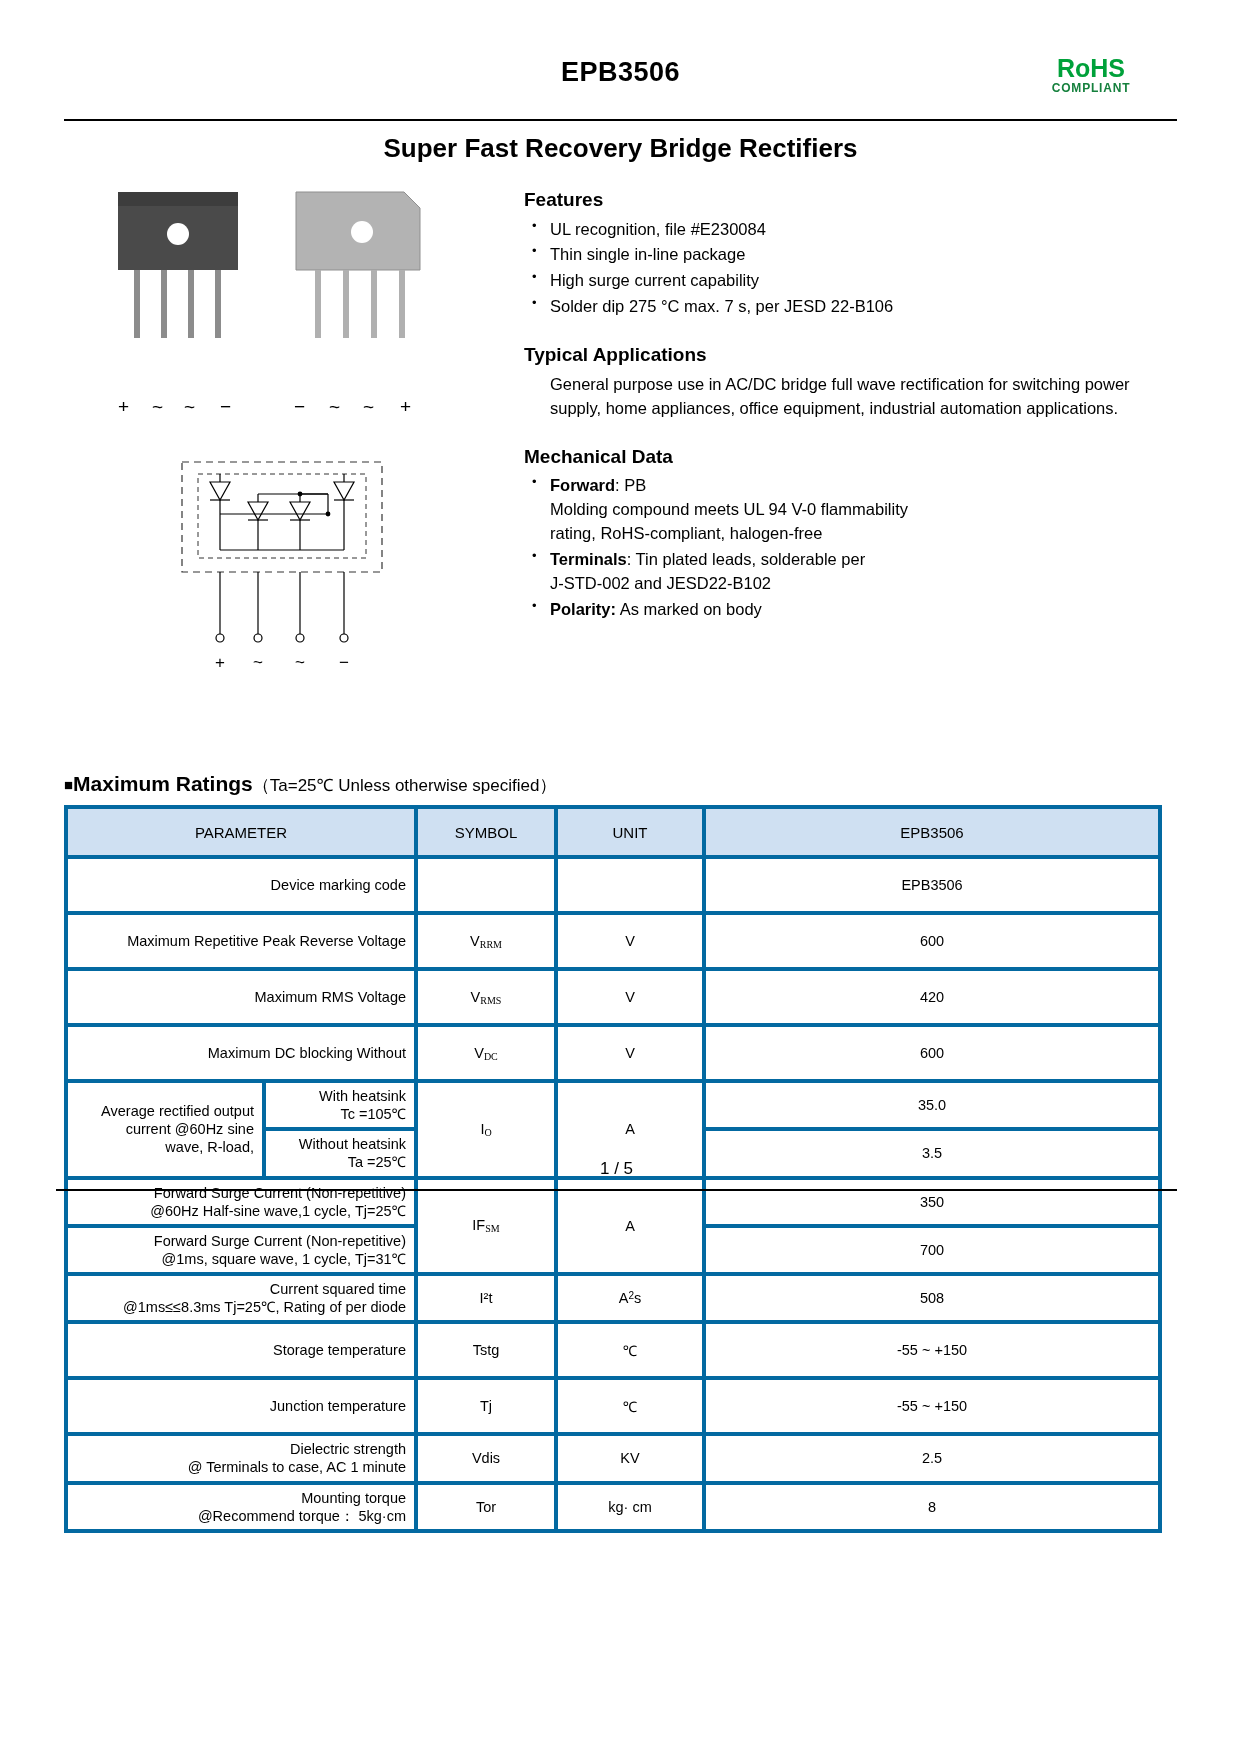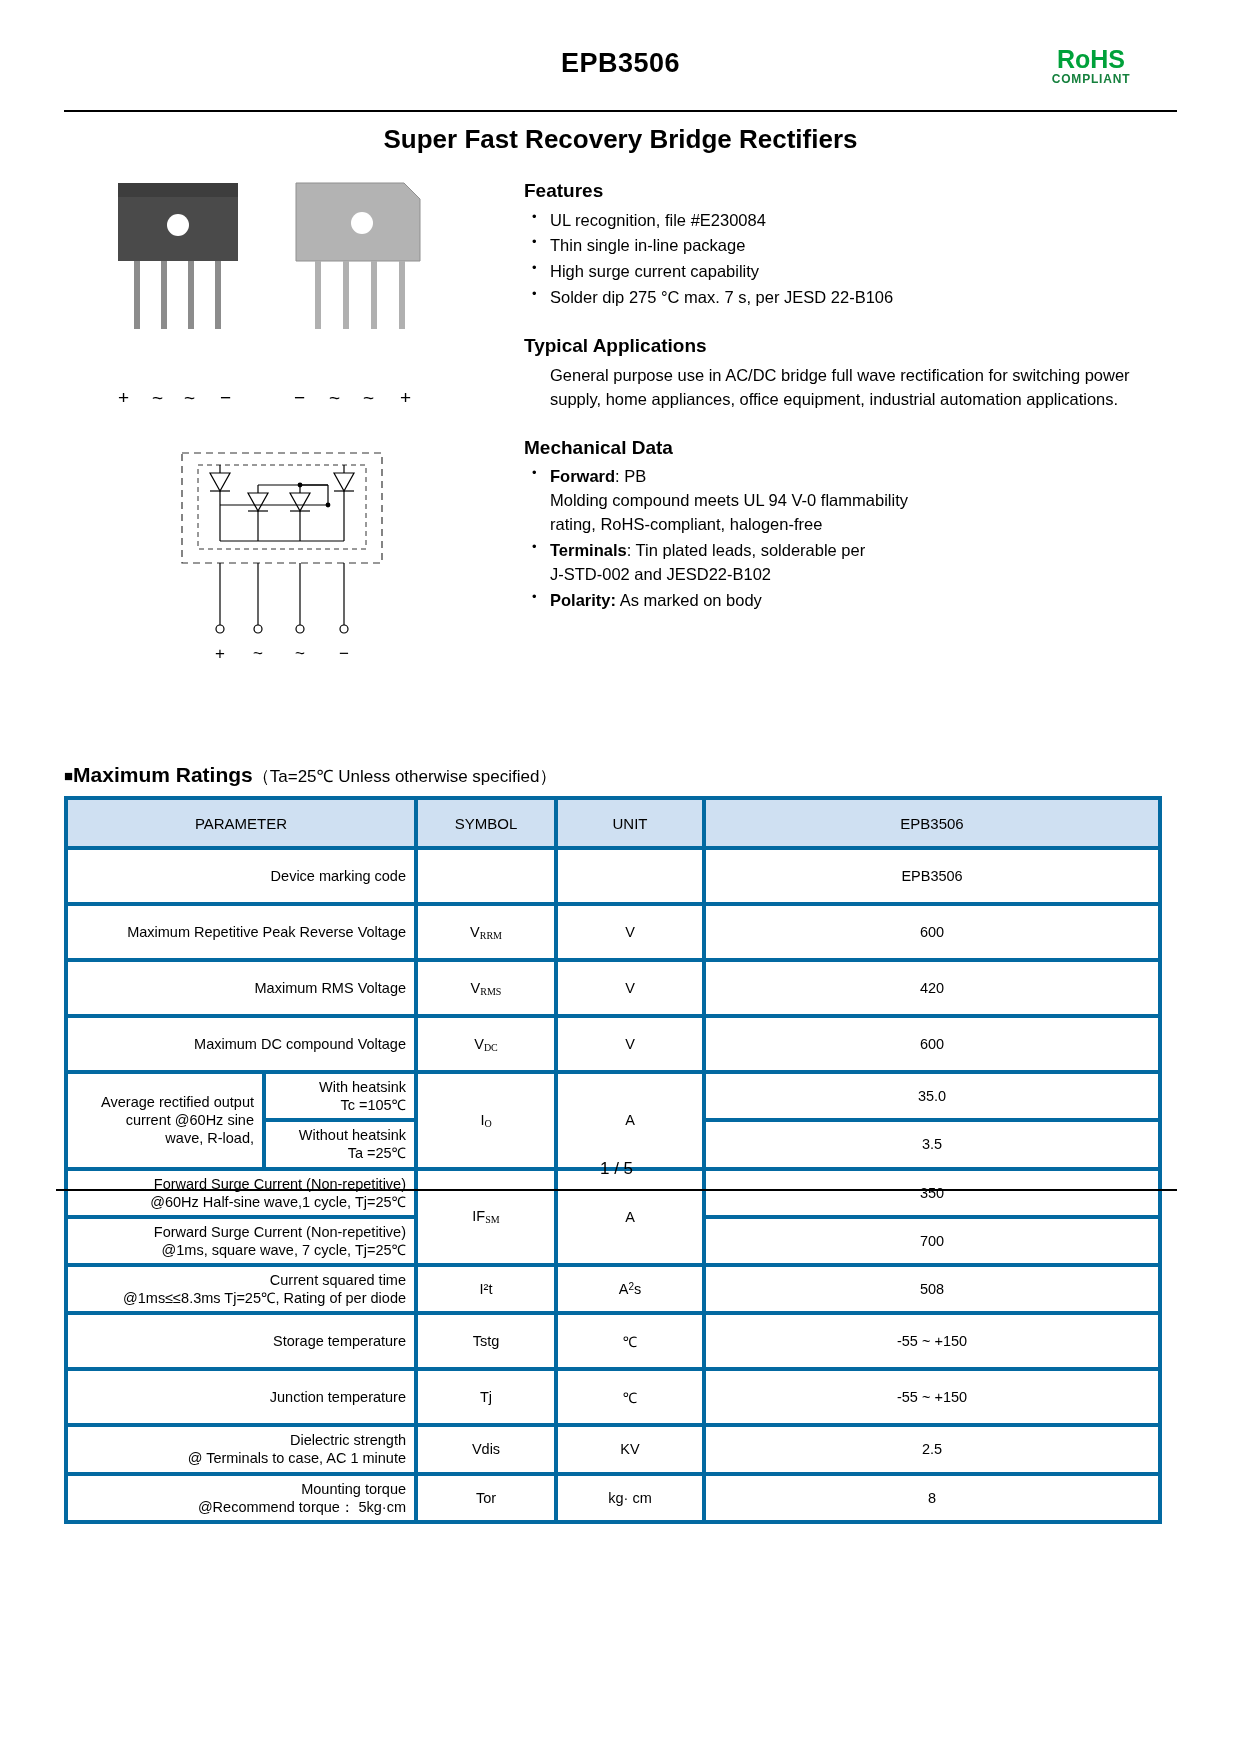--- a/index.html
+++ b/index.html
@@ -19,7 +19,7 @@
     width: 1241px;
     height: 1229px;
     box-sizing: border-box;
-    padding: 0 64px;
+    padding: 9px 64px;
   }
 
   

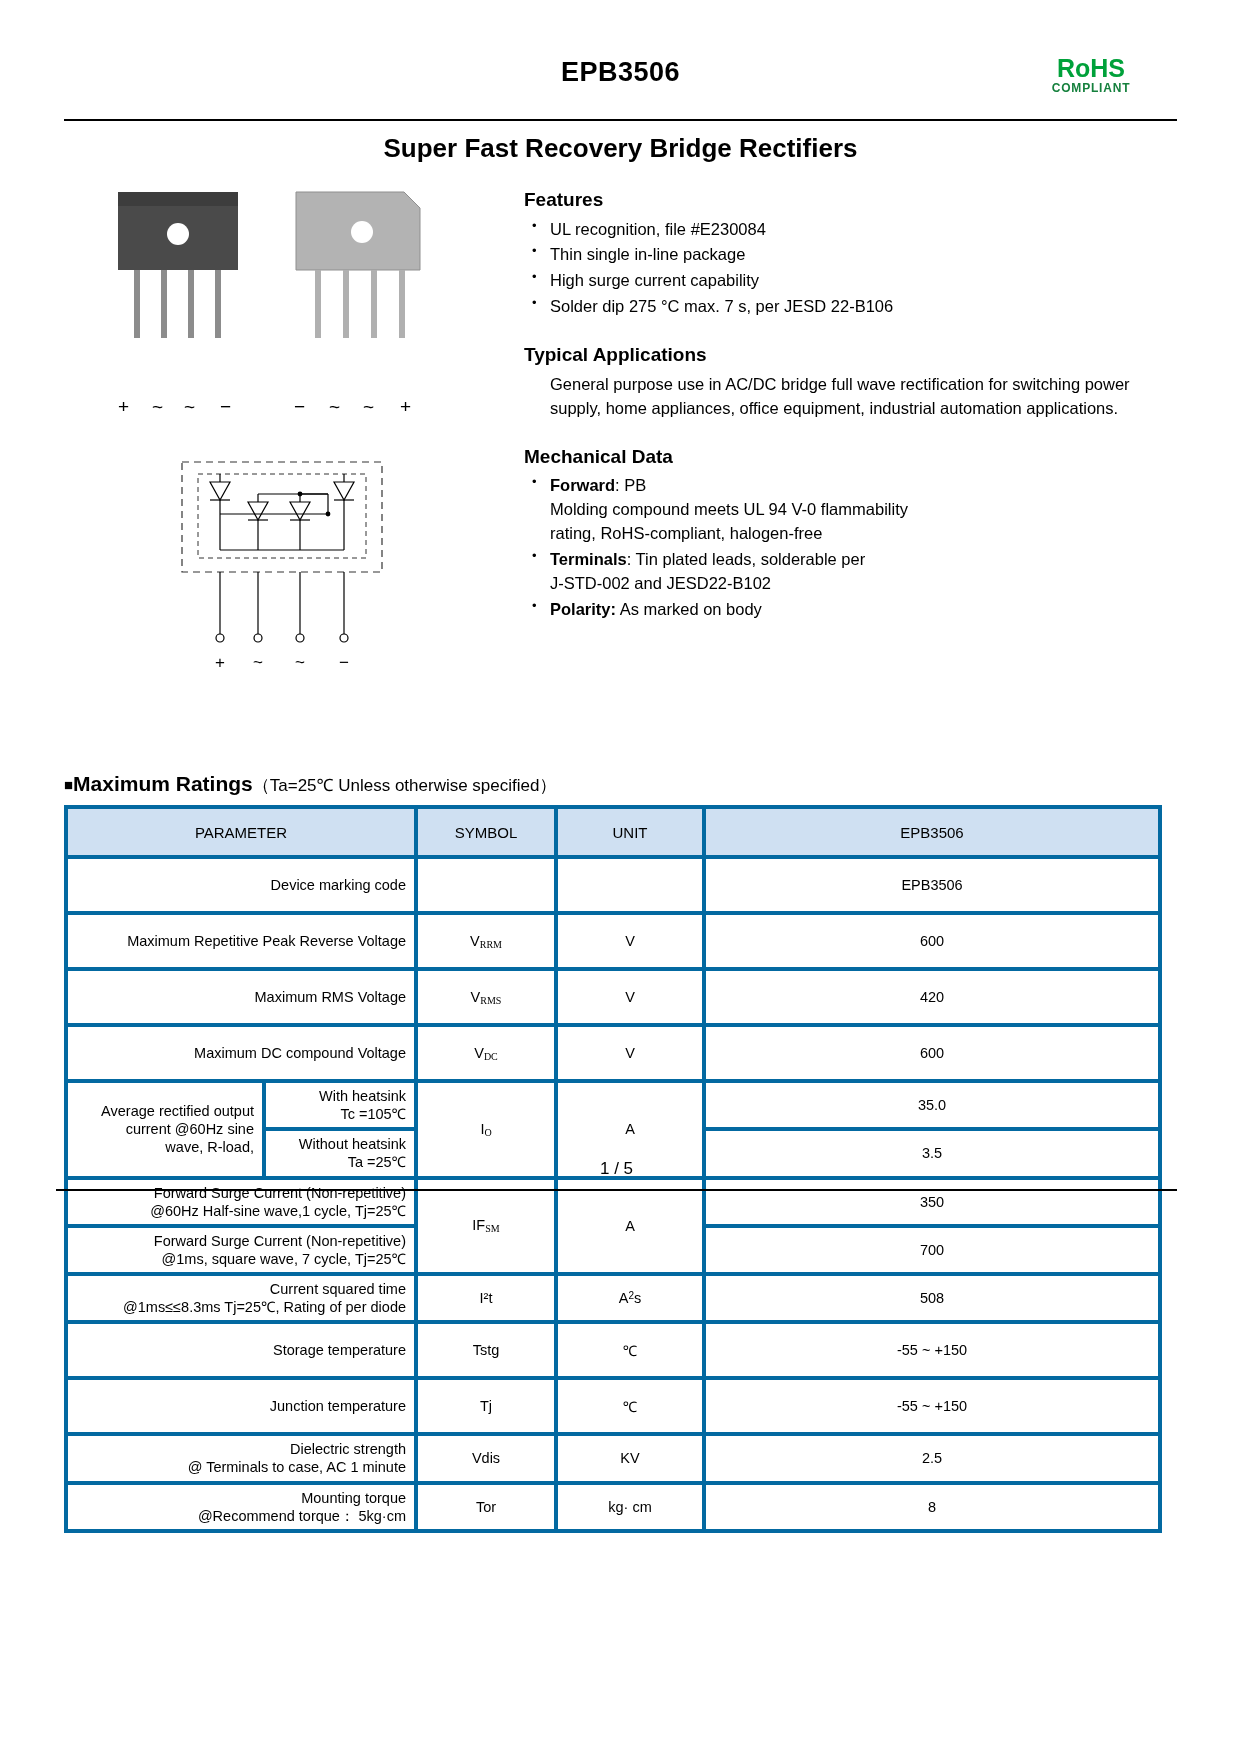--- a/index.html
+++ b/index.html
@@ -387,7 +387,7 @@
         <td class="c">420</td>
       </tr>
       <tr>
-        <td class="param l" colspan="2">Maximum DC compound Voltage</td>
+        <td class="param l" colspan="2">Maximum DC blocking Without</td>
         <td class="c"><span>V</span><span class="sub">DC</span></td>
         <td class="c">V</td>
         <td class="c">600</td>

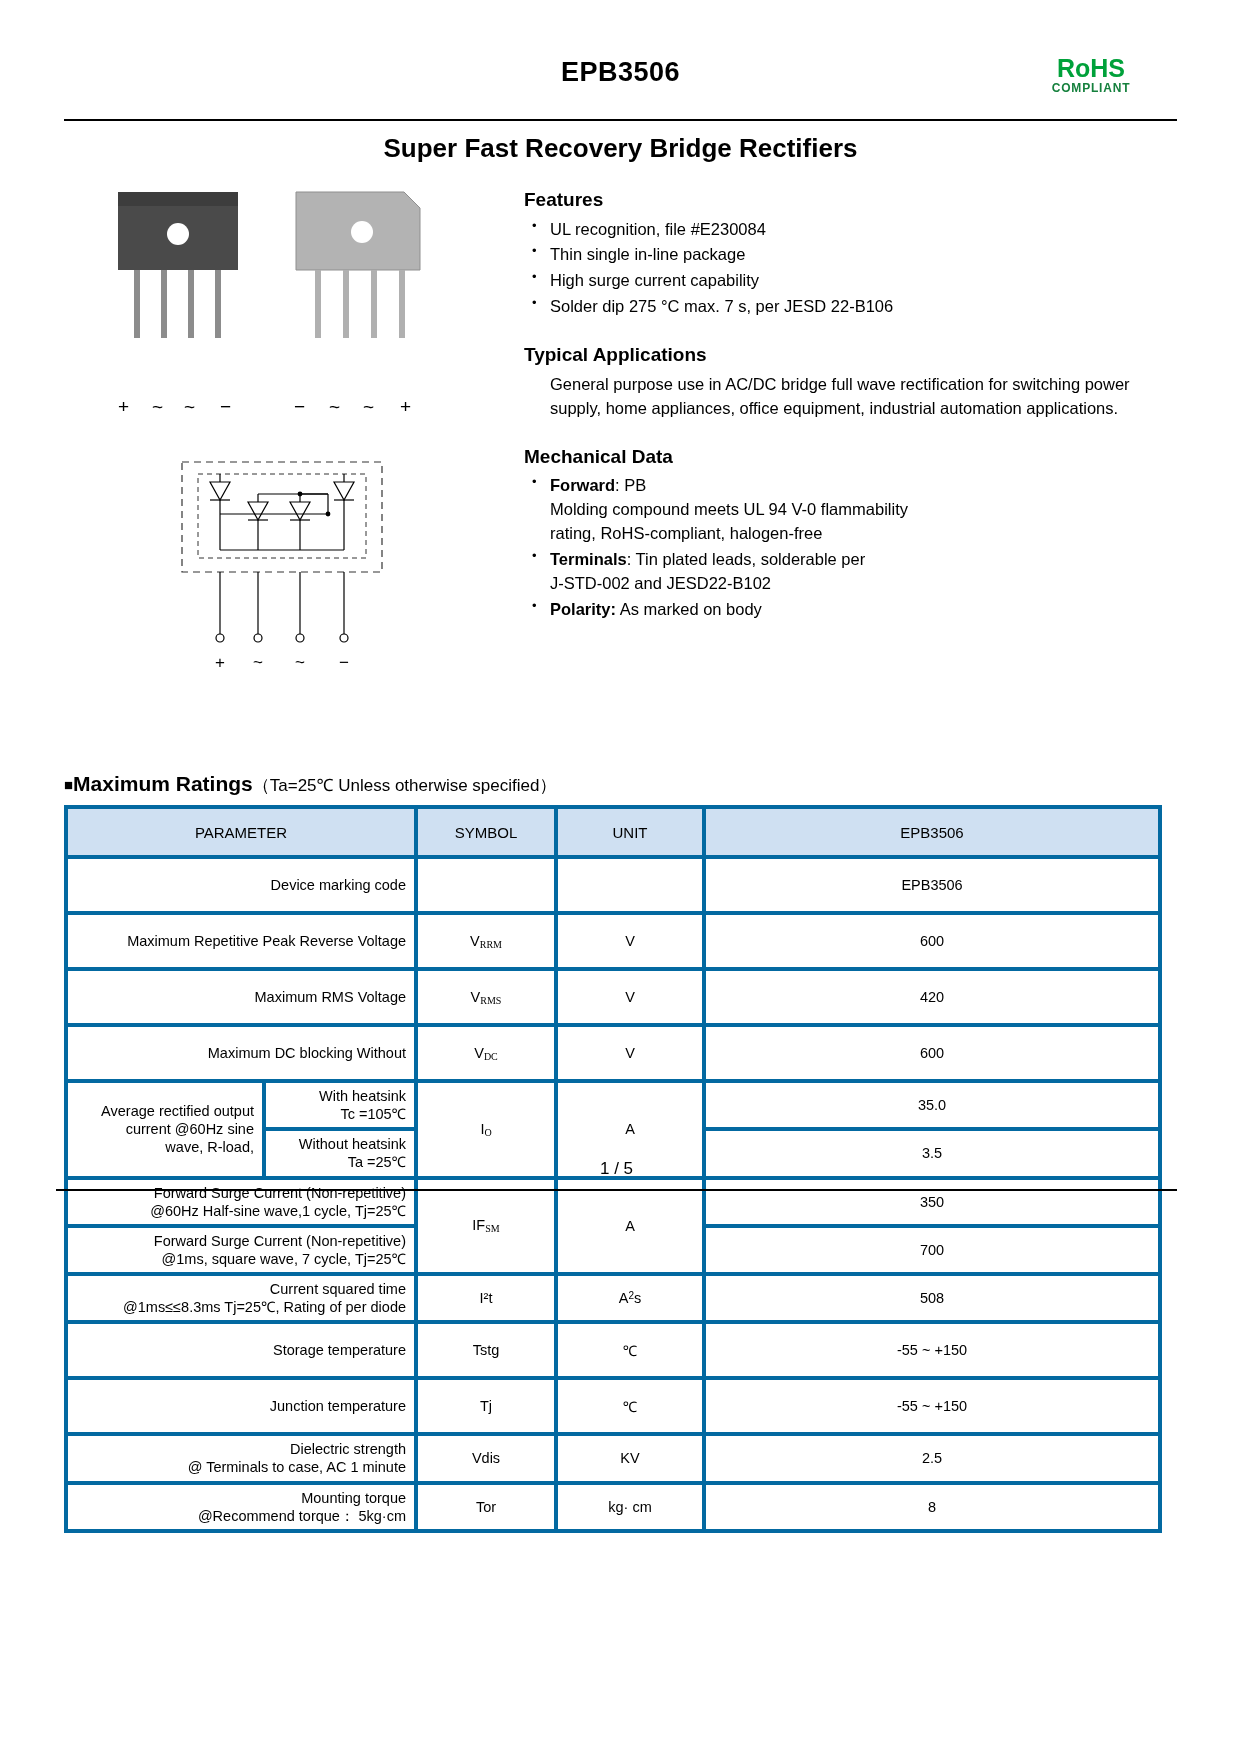--- a/index.html
+++ b/index.html
@@ -427,7 +427,7 @@
       <tr>
         <td class="l tight" colspan="2">
           <div>Forward Surge Current (Non-repetitive)</div>
-          <div>@1ms, square wave, 7 cycle, Tj=25℃</div>
+          <div>@1ms, square wave, 1 cycle, Tj=31℃</div>
         </td>
         <td class="c">700</td>
       </tr>

